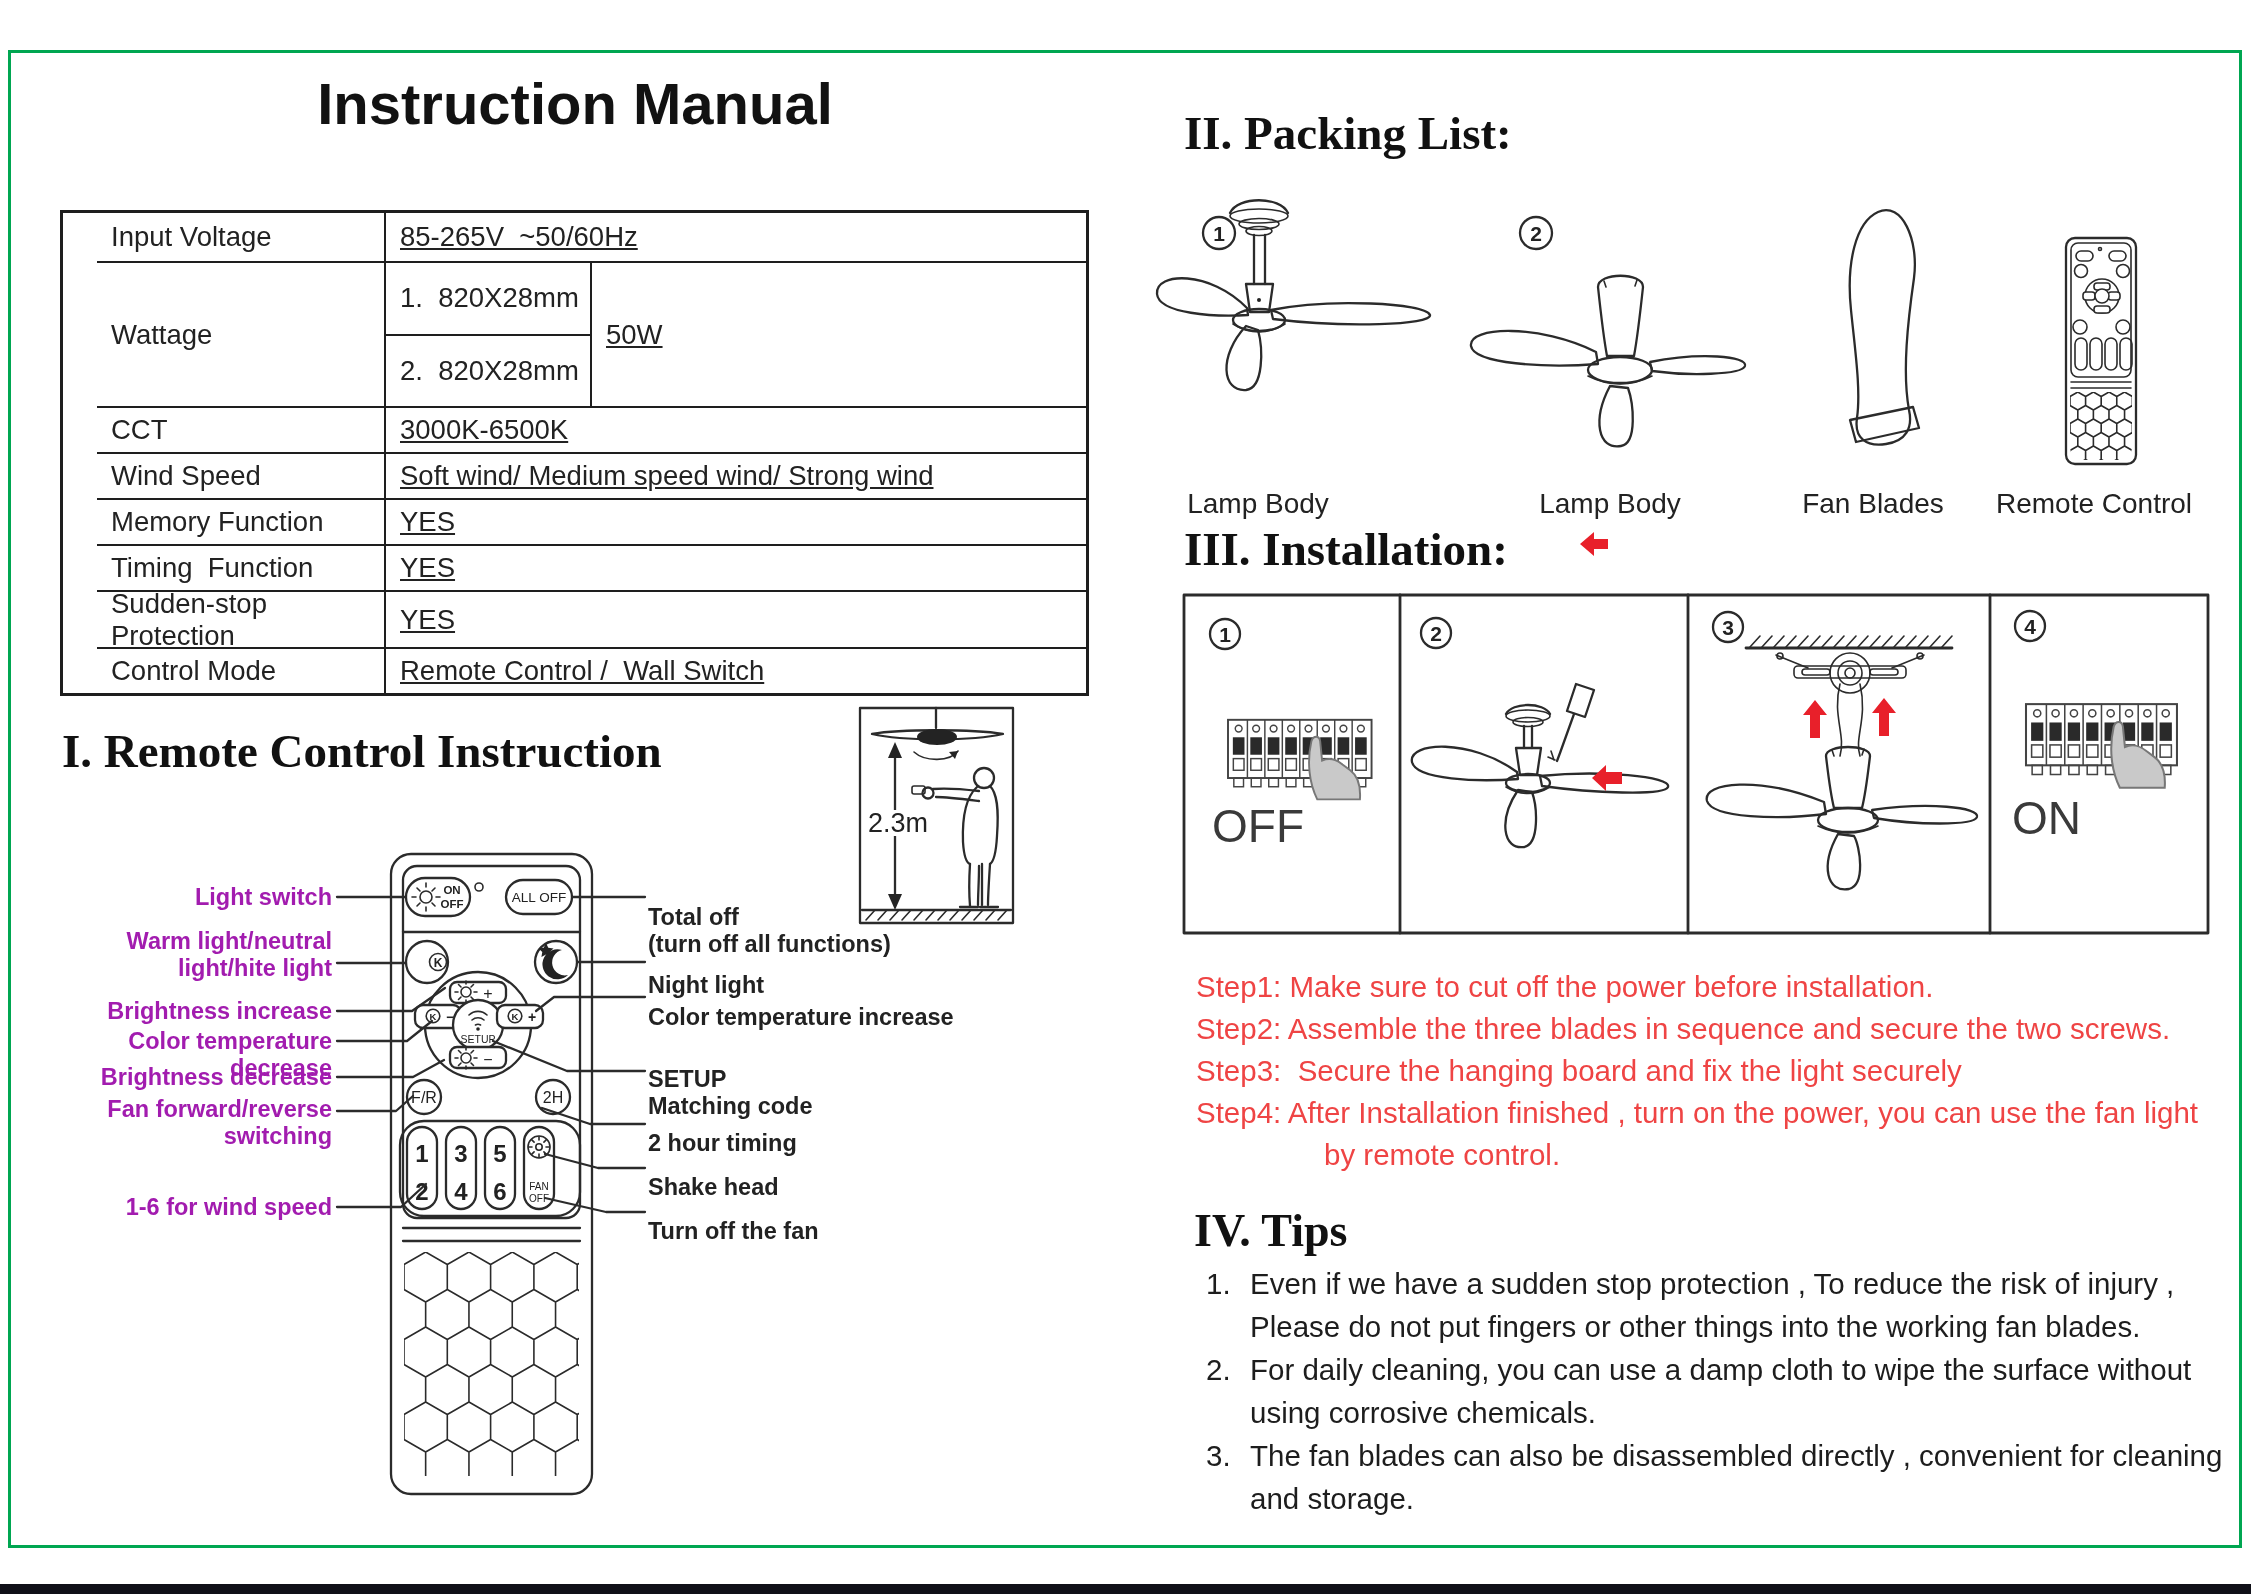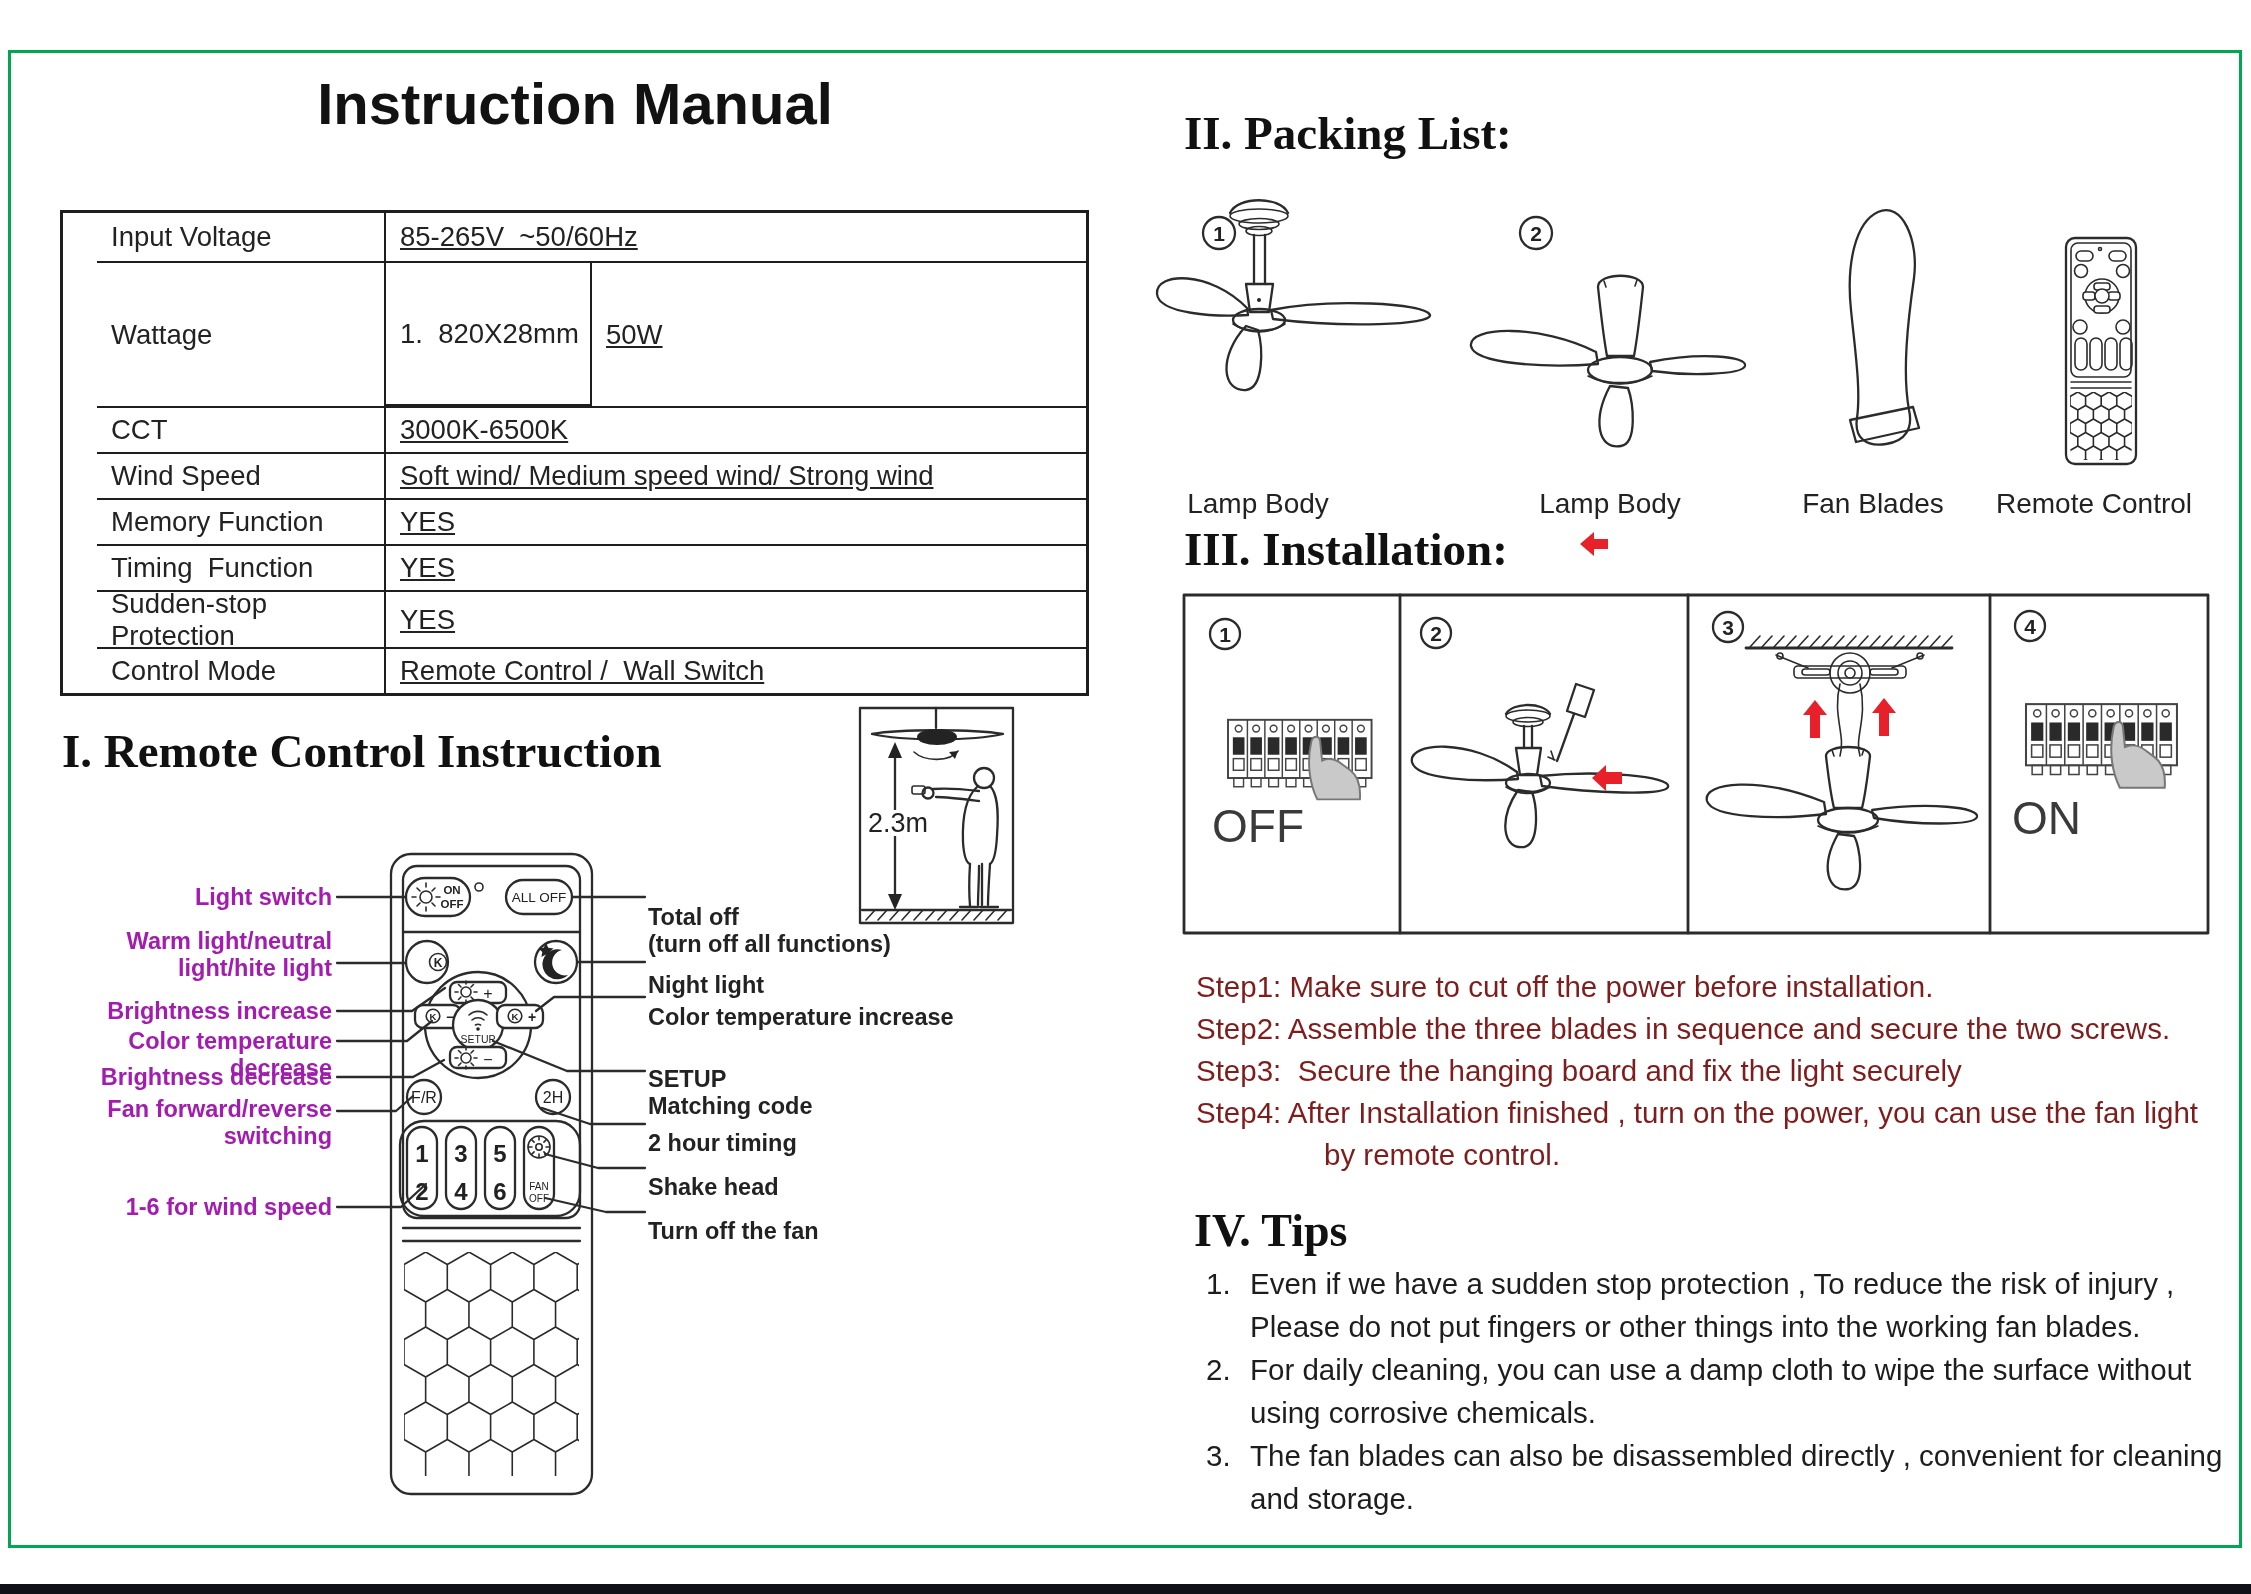--- a/index.html
+++ b/index.html
@@ -83,6 +83,7 @@
       <div class="tc c1">Wattage</div>
       <div class="c2wrap">
         <div class="tc sub subtop">1.  820X28mm</div>
+        <div class="tc sub">2.  820X28mm</div>
       </div>
       <div class="tc rest">50W</div>
     </div>

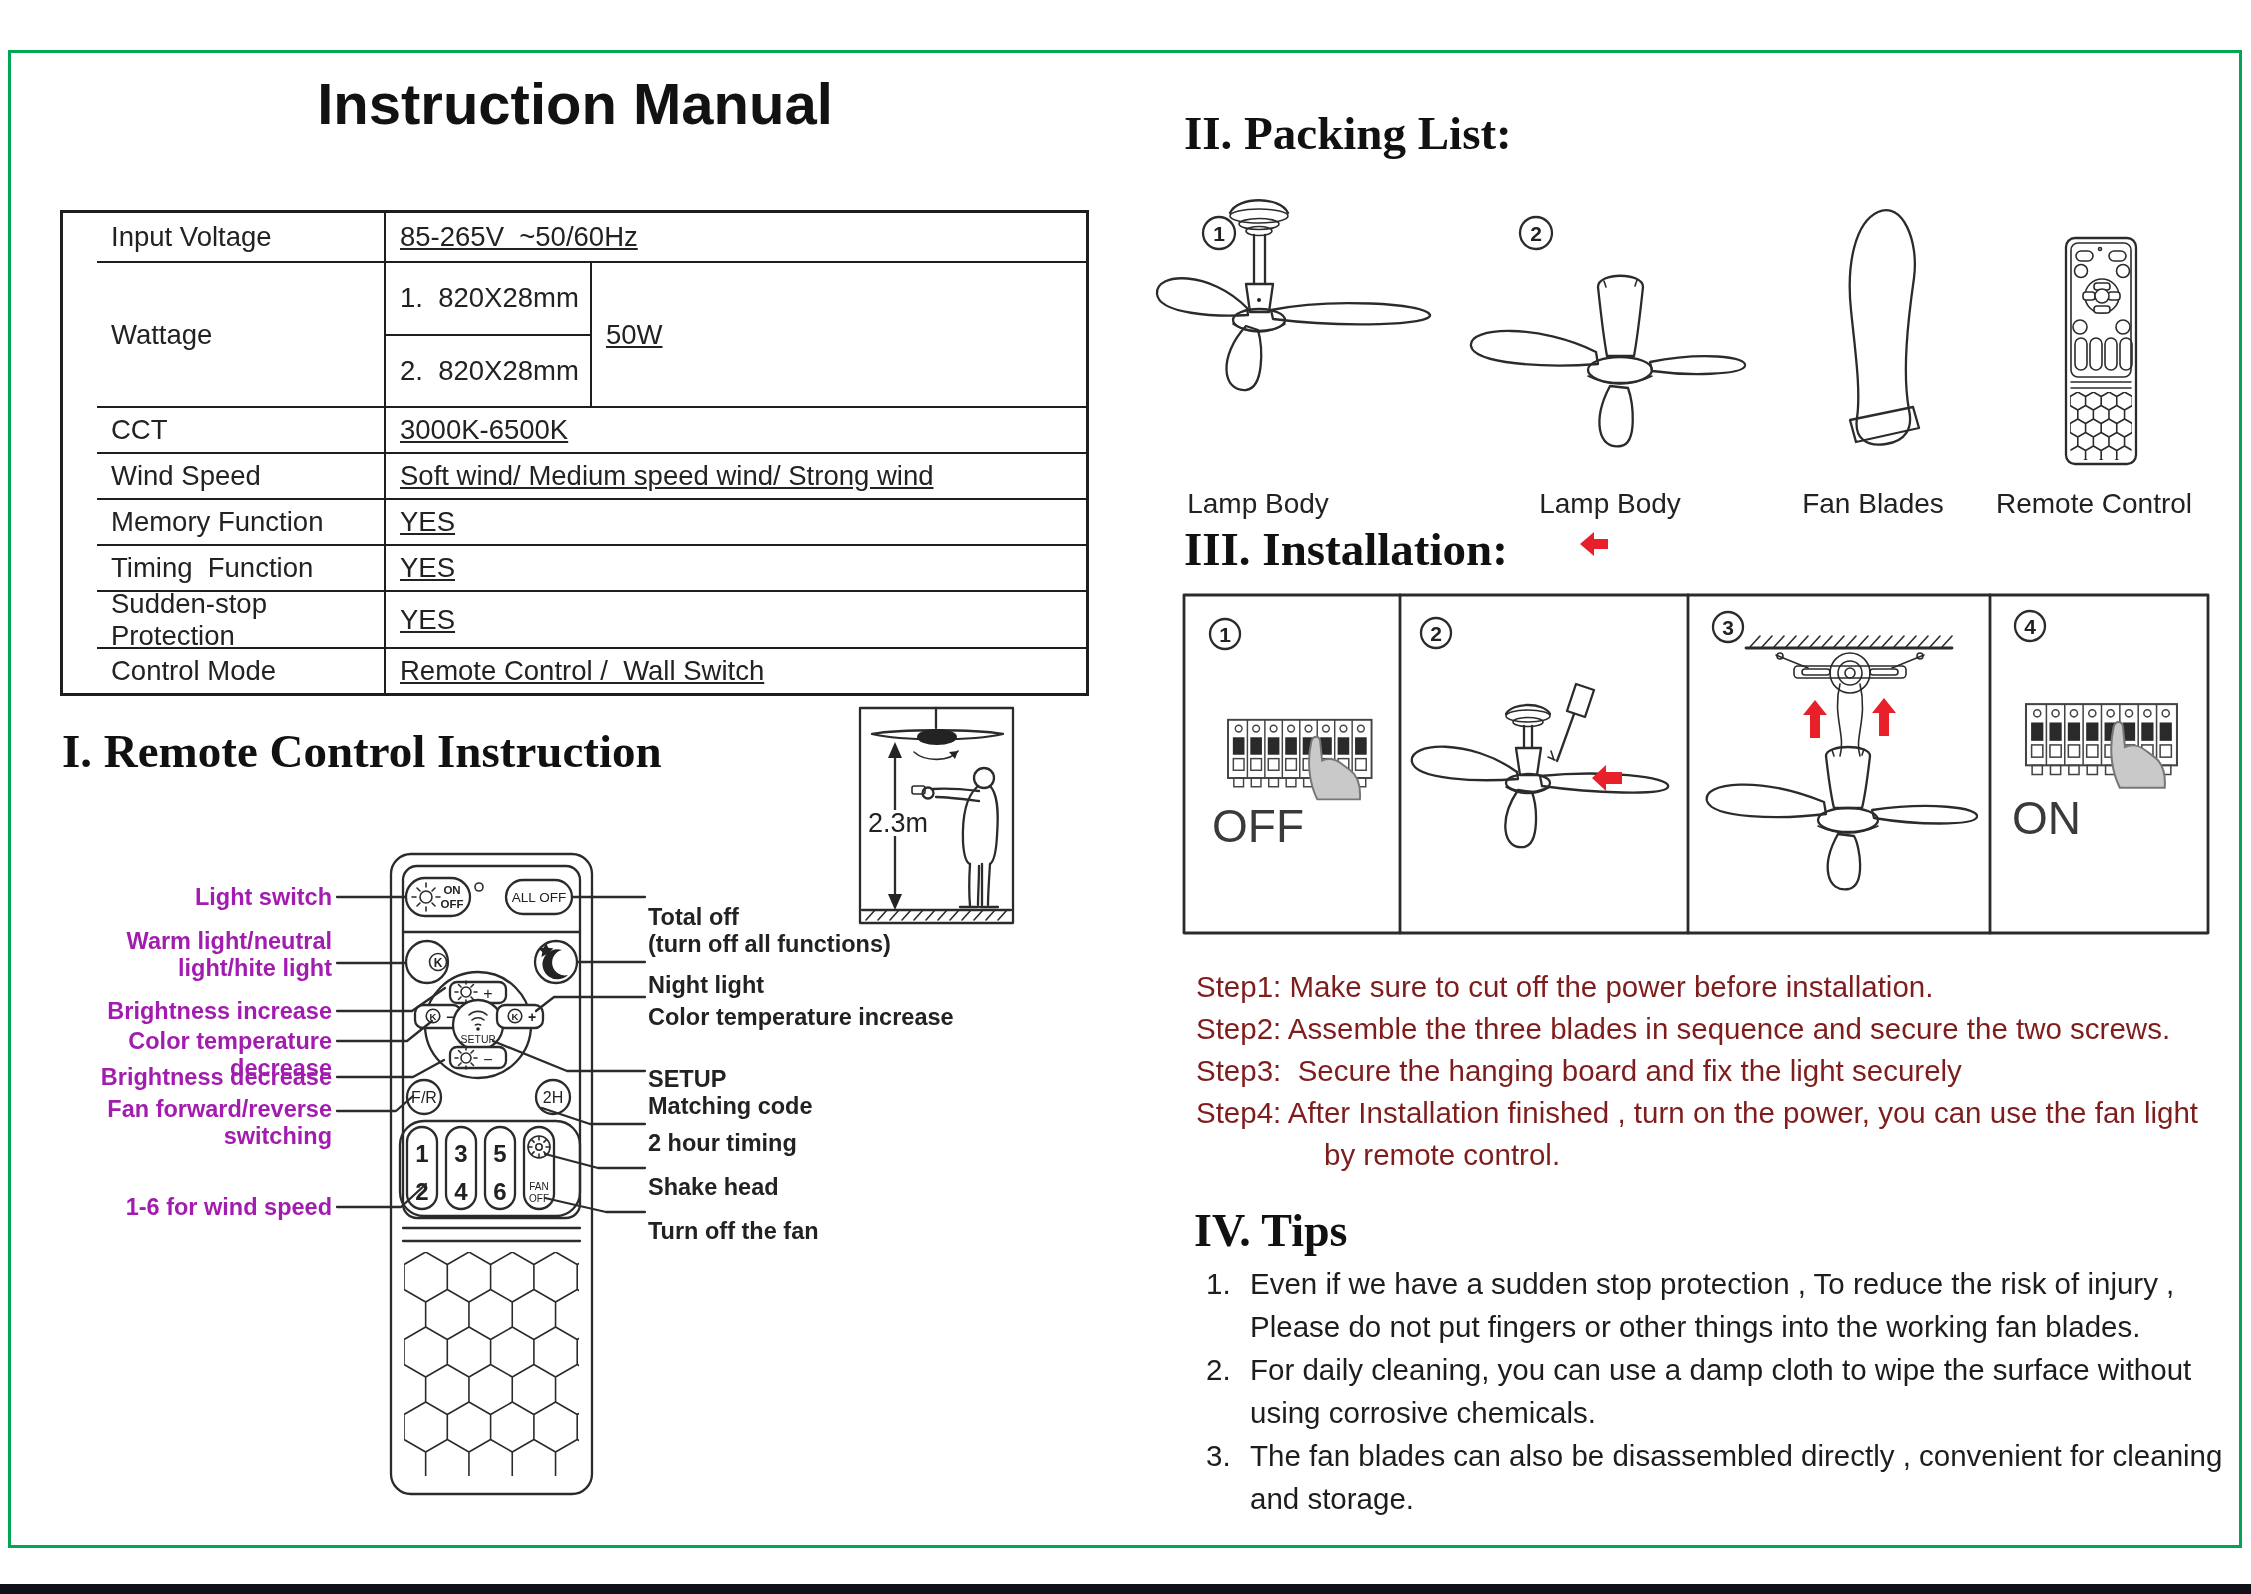--- a/index.html
+++ b/index.html
@@ -36,7 +36,7 @@
   .caption{position:absolute;width:220px;text-align:center;font-size:28px;color:#222;}
   
   .steps{position:absolute;left:1196px;top:966px;width:1016px;font-size:29.5px;
-         line-height:42px;color:#7f1d1d;}
+         line-height:42px;color:#ef4444;}
   .step{white-space:pre-wrap;padding-left:128px;text-indent:-128px;}
   .tips{position:absolute;left:1206px;top:1262px;width:1046px;font-size:29.5px;
         line-height:43px;color:#1d1d1d;}

